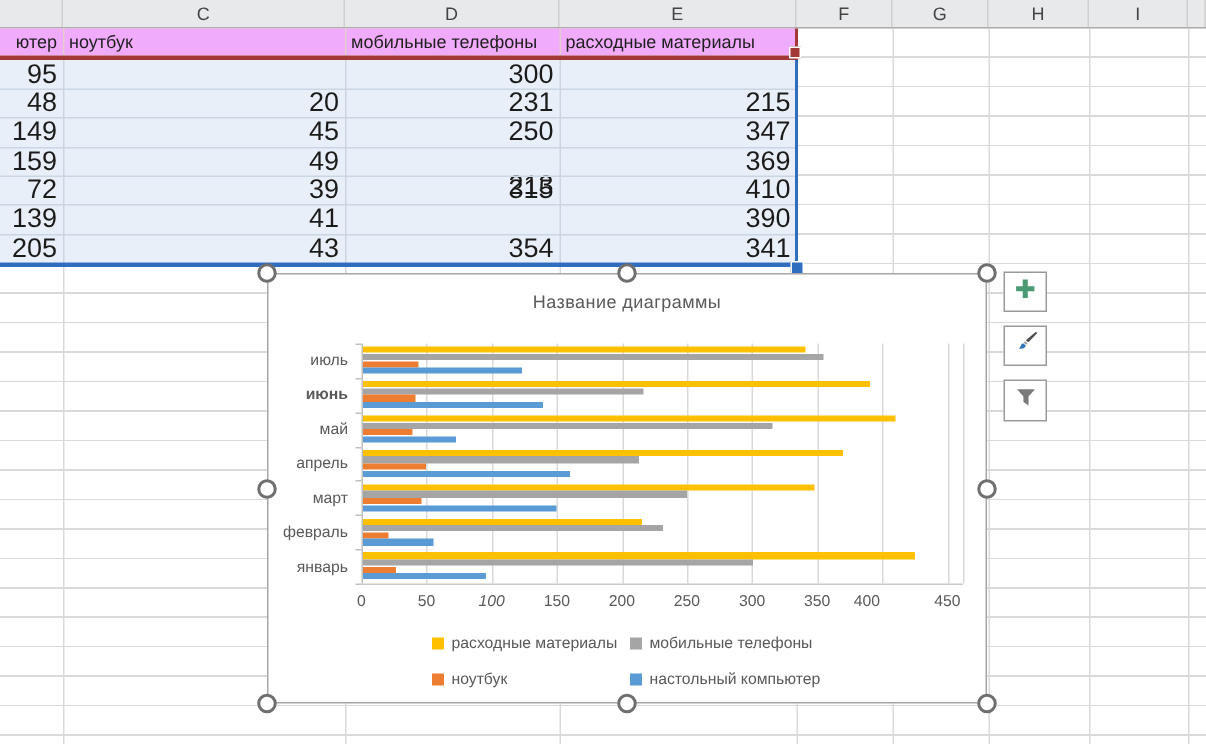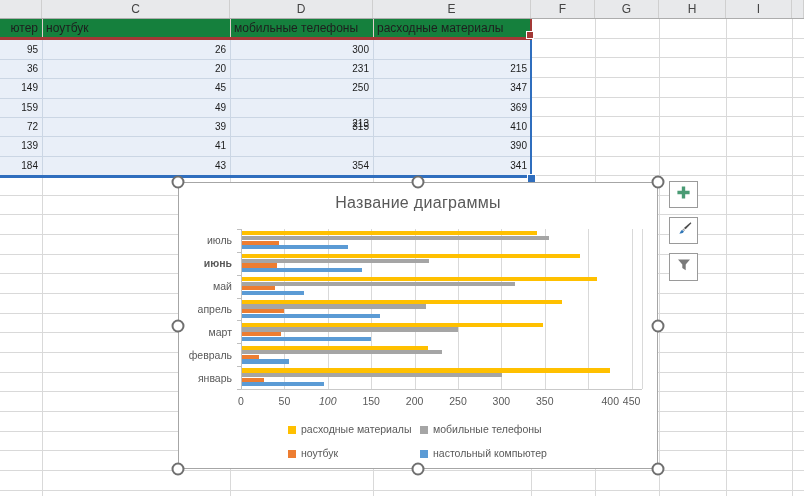--- a/index.html
+++ b/index.html
@@ -15,7 +15,7 @@
     background-image:repeating-linear-gradient(to bottom,transparent 0,transparent 18.65px,#D9D9D9 18.65px,#D9D9D9 19.65px);}
   .vline{position:absolute;top:19px;height:477px;width:1px;background:#D9D9D9;}
   
-  #pinkrow{position:absolute;left:0;top:19px;width:531px;height:18px;background:#15803d;}
+  #pinkrow{position:absolute;left:0;top:19px;width:531px;height:18px;background:#f0abfc;}
   .pinkcell{position:absolute;top:0;height:18px;line-height:18px;font-size:12px;color:#1e1e1e;white-space:nowrap;overflow:hidden;}
   .pinksep{position:absolute;top:0;width:1px;height:18px;background:#E3CECD;}
   #redbottom{position:absolute;left:0;top:37px;width:532px;height:2.5px;}

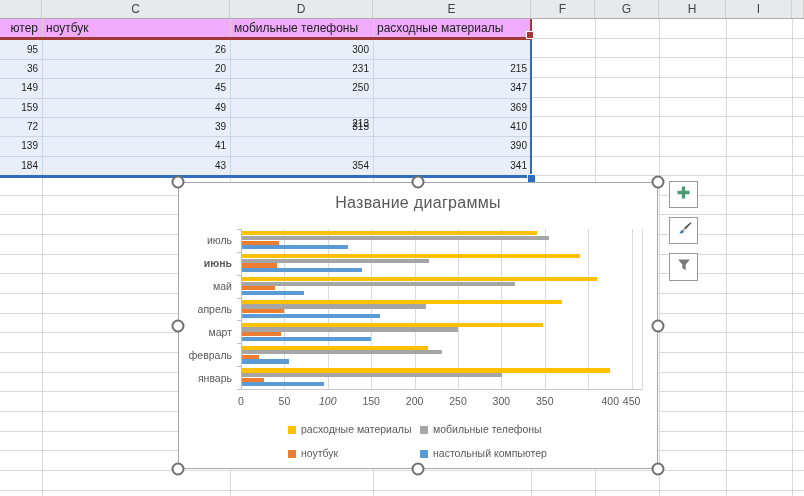--- a/index.html
+++ b/index.html
@@ -25,7 +25,7 @@
   #datarange{position:absolute;left:0;top:39.5px;width:531px;height:135.5px;background:#E9EFF8;}
   .rowline{position:absolute;left:0;width:531px;height:1px;background:#CBD6E4;}
   .colline{position:absolute;top:0;width:1px;height:135.5px;background:#CBD6E4;}
-  .num{position:absolute;height:19.36px;line-height:19.36px;font-size:10px;color:#1b1b1b;text-align:right;}
+  .num{position:absolute;height:19.36px;line-height:19.36px;font-size:18px;color:#1b1b1b;text-align:right;}
   #bluebottom{position:absolute;left:0;top:175px;width:532px;height:3px;}
   #blueright{position:absolute;top:39.5px;width:2px;height:135.5px;left:529.5px;}
   #bluehandle{position:absolute;width:7px;height:7px;border:1px solid #fff;left:527px;top:173.5px;}

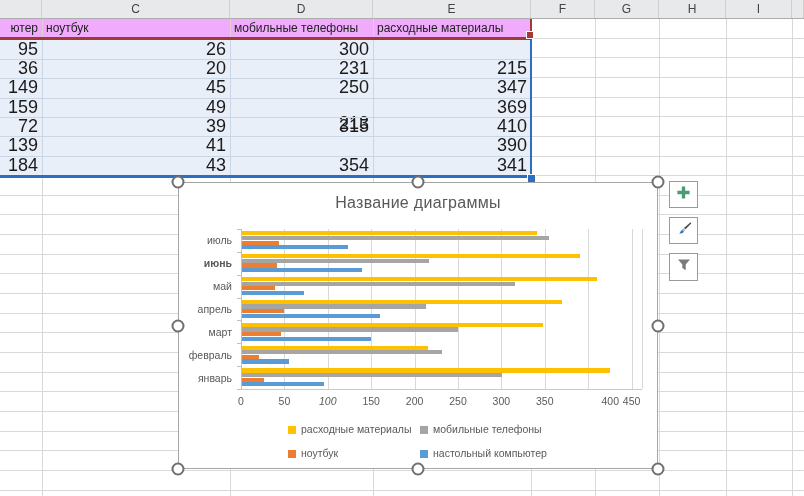--- a/index.html
+++ b/index.html
@@ -91,7 +91,6 @@
 
   <div id="datarange">
       <div class="num" style="top: 0px; left: 0px; width: 38px;">95</div>
-      <div class="num" style="top: 0px; left: 0px; width: 226px;">26</div>
       <div class="num" style="top: 0px; left: 0px; width: 369px;">300</div>
       <div class="num" style="top: 19.36px; left: 0px; width: 38px;">36</div>
       <div class="num" style="top: 19.36px; left: 0px; width: 226px;">20</div>

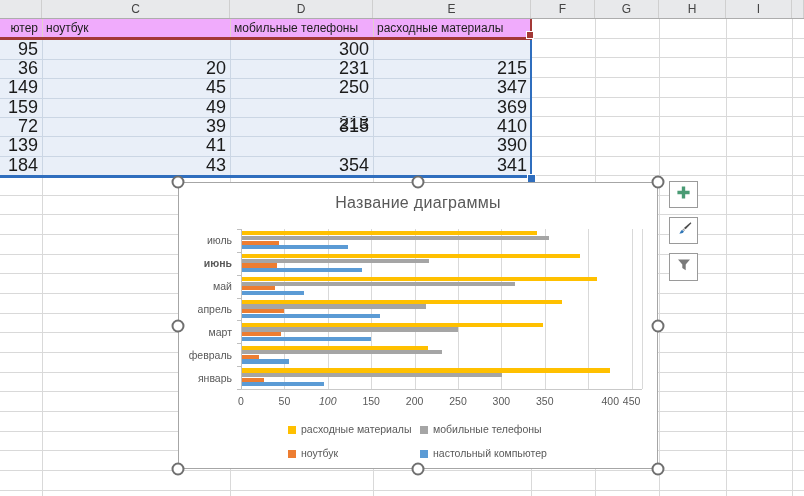--- a/index.html
+++ b/index.html
@@ -92,7 +92,7 @@
   <div id="datarange">
       <div class="num" style="top: 0px; left: 0px; width: 38px;">95</div>
       <div class="num" style="top: 0px; left: 0px; width: 369px;">300</div>
-      <div class="num" style="top: 19.36px; left: 0px; width: 38px;">36</div>
+      <div class="num" style="top: 19.36px; left: 0px; width: 38px;">48</div>
       <div class="num" style="top: 19.36px; left: 0px; width: 226px;">20</div>
       <div class="num" style="top: 19.36px; left: 0px; width: 369px;">231</div>
       <div class="num" style="top: 19.36px; left: 0px; width: 527px;">215</div>

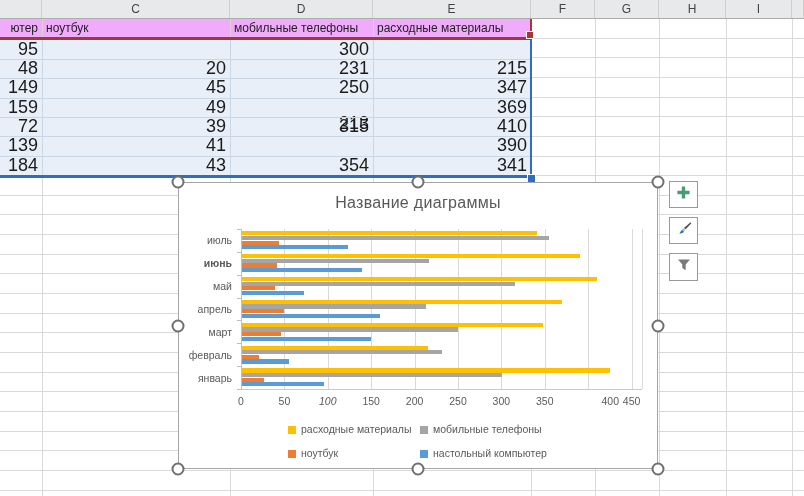--- a/index.html
+++ b/index.html
@@ -111,7 +111,7 @@
       <div class="num" style="top: 96.8px; left: 0px; width: 38px;">139</div>
       <div class="num" style="top: 96.8px; left: 0px; width: 226px;">41</div>
       <div class="num" style="top: 96.8px; left: 0px; width: 527px;">390</div>
-      <div class="num" style="top: 116.16px; left: 0px; width: 38px;">184</div>
+      <div class="num" style="top: 116.16px; left: 0px; width: 38px;">205</div>
       <div class="num" style="top: 116.16px; left: 0px; width: 226px;">43</div>
       <div class="num" style="top: 116.16px; left: 0px; width: 369px;">354</div>
       <div class="num" style="top: 116.16px; left: 0px; width: 527px;">341</div>

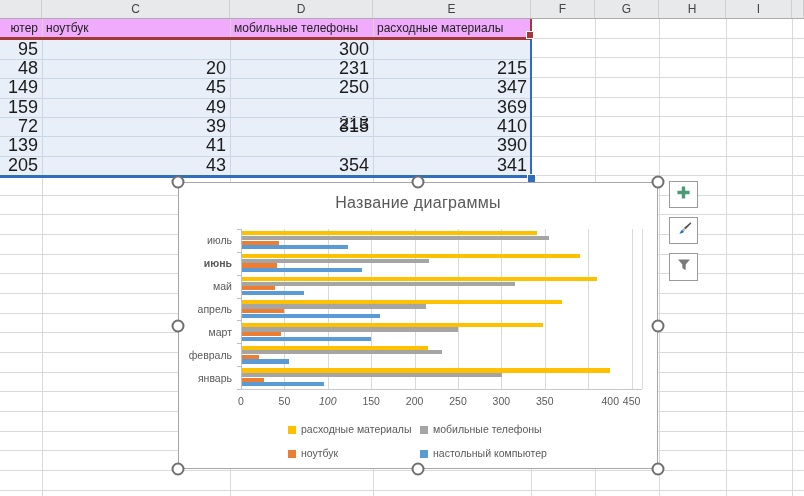--- a/index.html
+++ b/index.html
@@ -33,7 +33,7 @@
   #chart{position:absolute;left:178px;top:182px;width:480px;height:287px;background:#fff;
          border:1px solid #A6A6A6;box-sizing:border-box;}
   #charttitle{position:absolute;left:0;top:11px;width:100%;text-align:center;
-              font-size:16px;color:#595959;letter-spacing:.3px;}
+              font-size:12px;color:#595959;letter-spacing:.3px;}
   .gline{position:absolute;width:1px;background:#D9D9D9;}
   .tickmark{position:absolute;height:1px;width:4px;background:#BFBFBF;}
   .bar{position:absolute;}

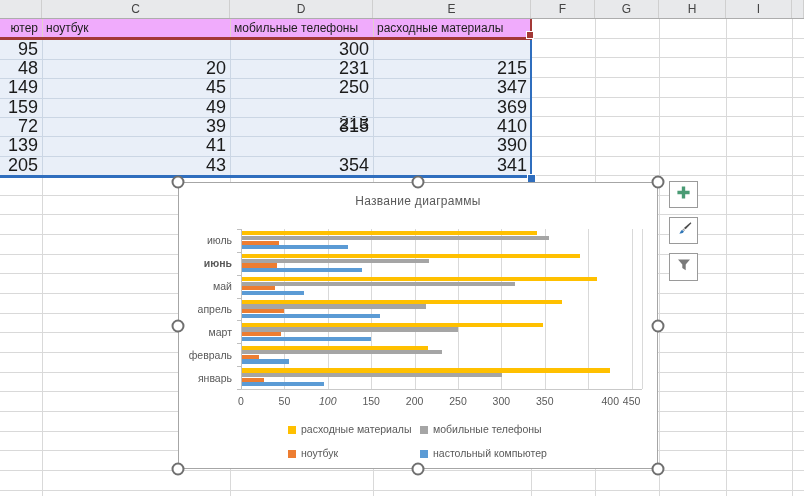--- a/index.html
+++ b/index.html
@@ -195,7 +195,7 @@
         <div class="xlabel" style="left: 258.991px; top: 212px;">250</div>
         <div class="xlabel" style="left: 302.39px; top: 212px;">300</div>
         <div class="xlabel" style="left: 345.788px; top: 212px;">350</div>
-        <div class="xlabel" style="left: 400px; top: 212px; text-align: right;">400</div>
+        <div class="xlabel" style="left: 379px; top: 212px;">400</div>
         <div class="xlabel" style="left: 432.584px; top: 212px;">450</div>
       </div>
     <div id="legend">

